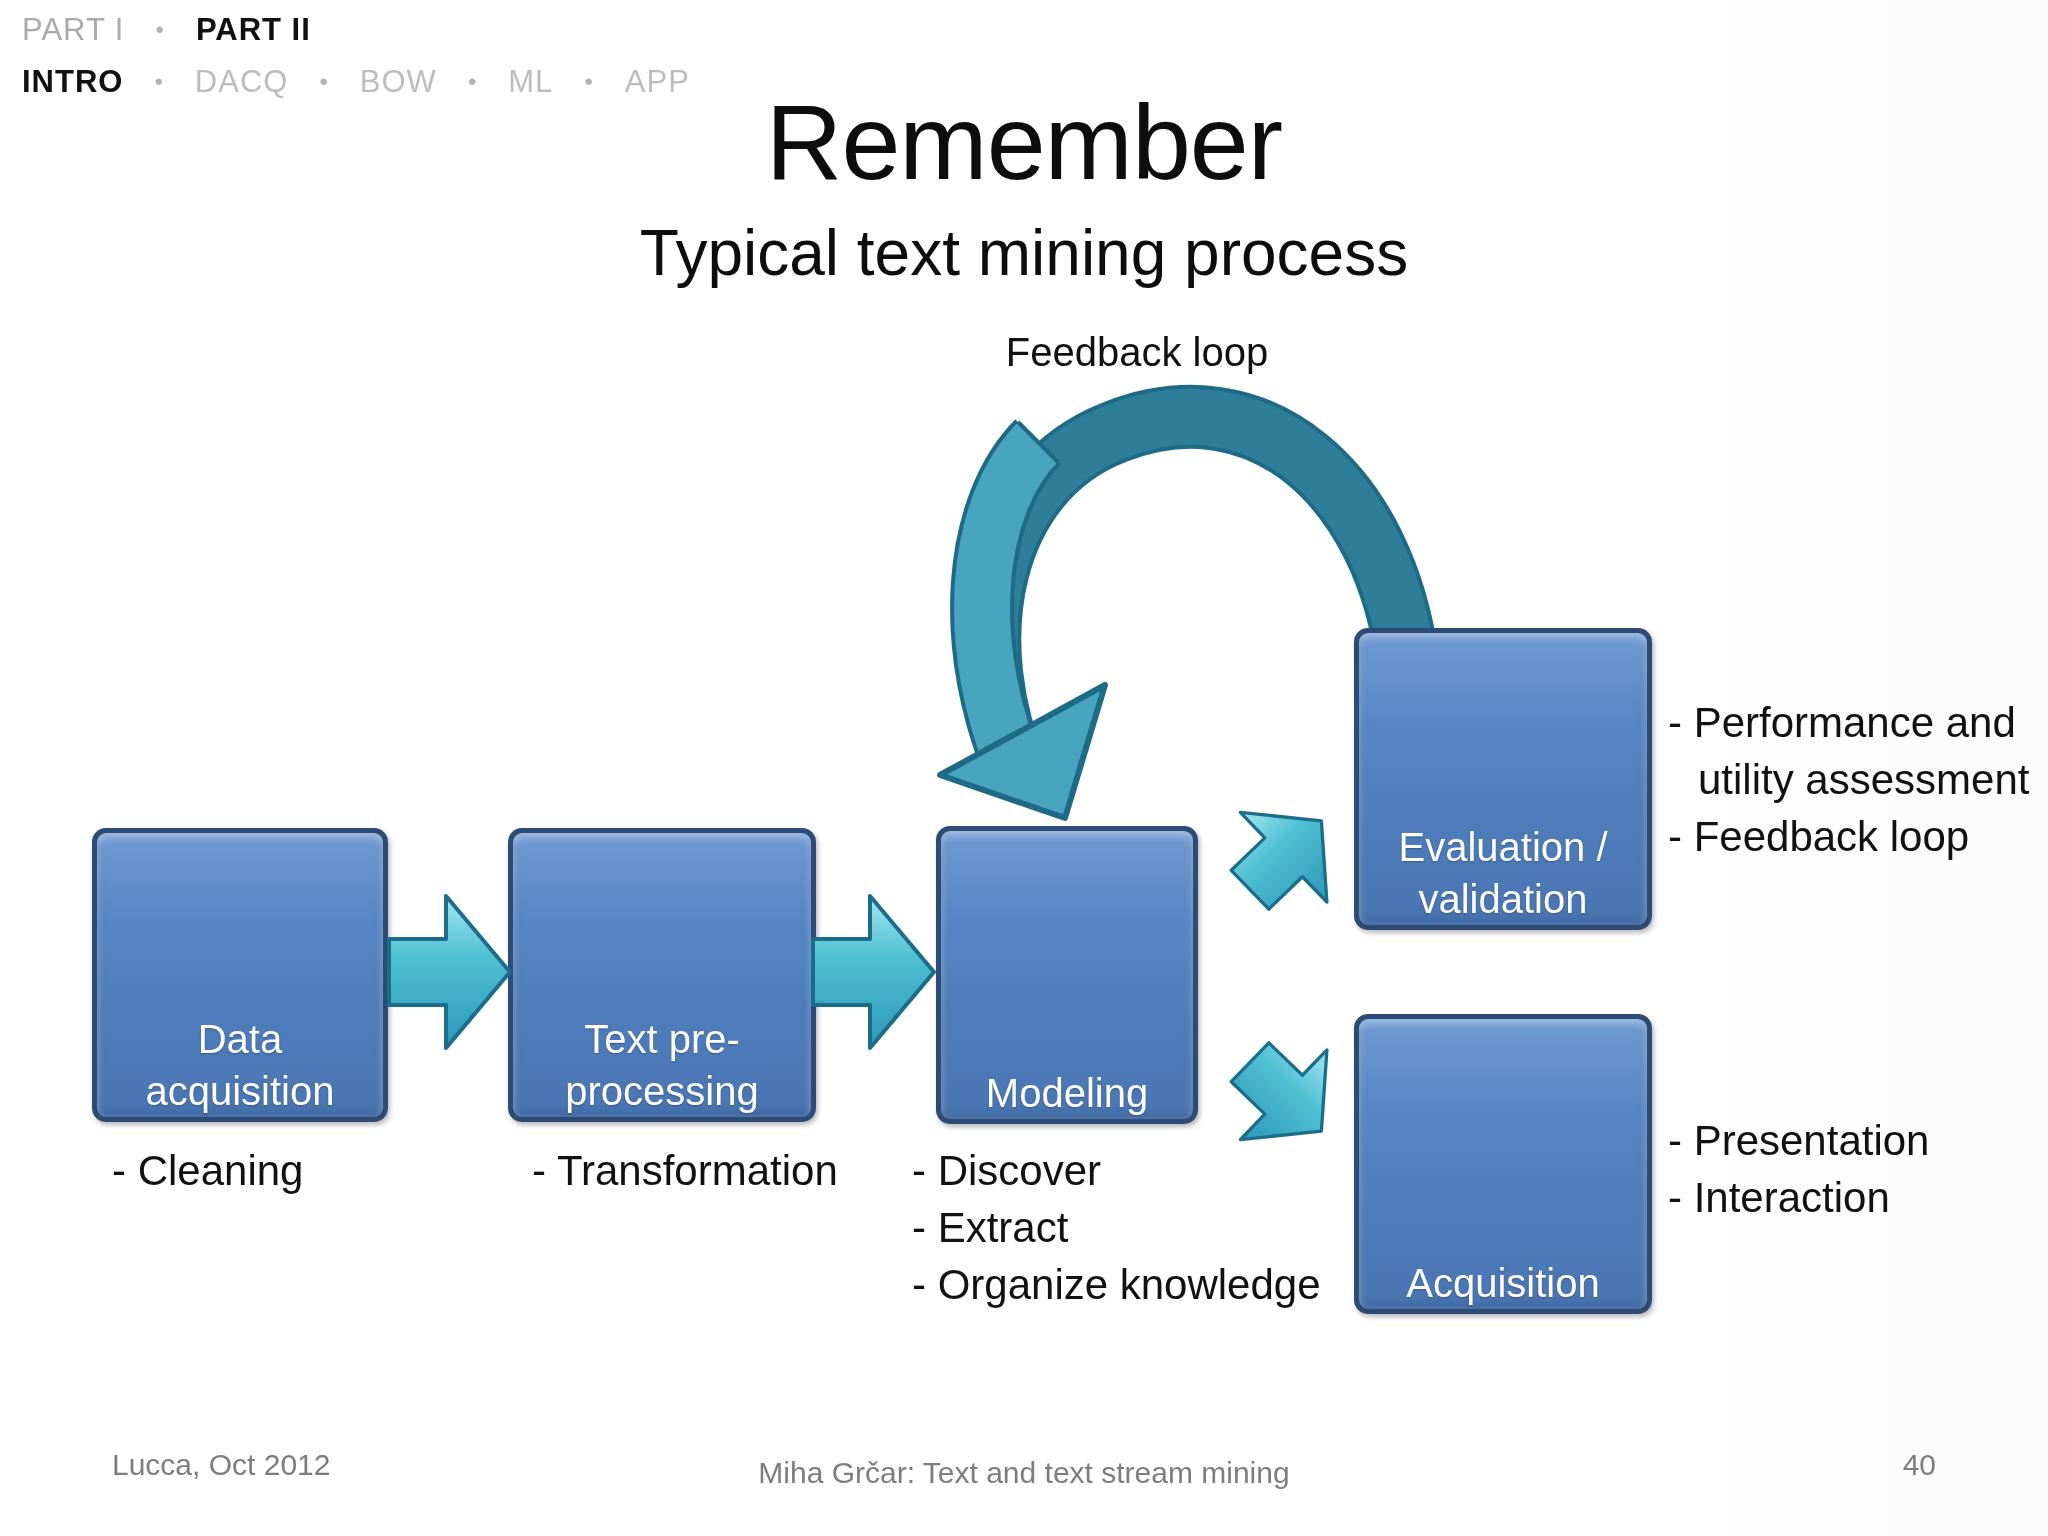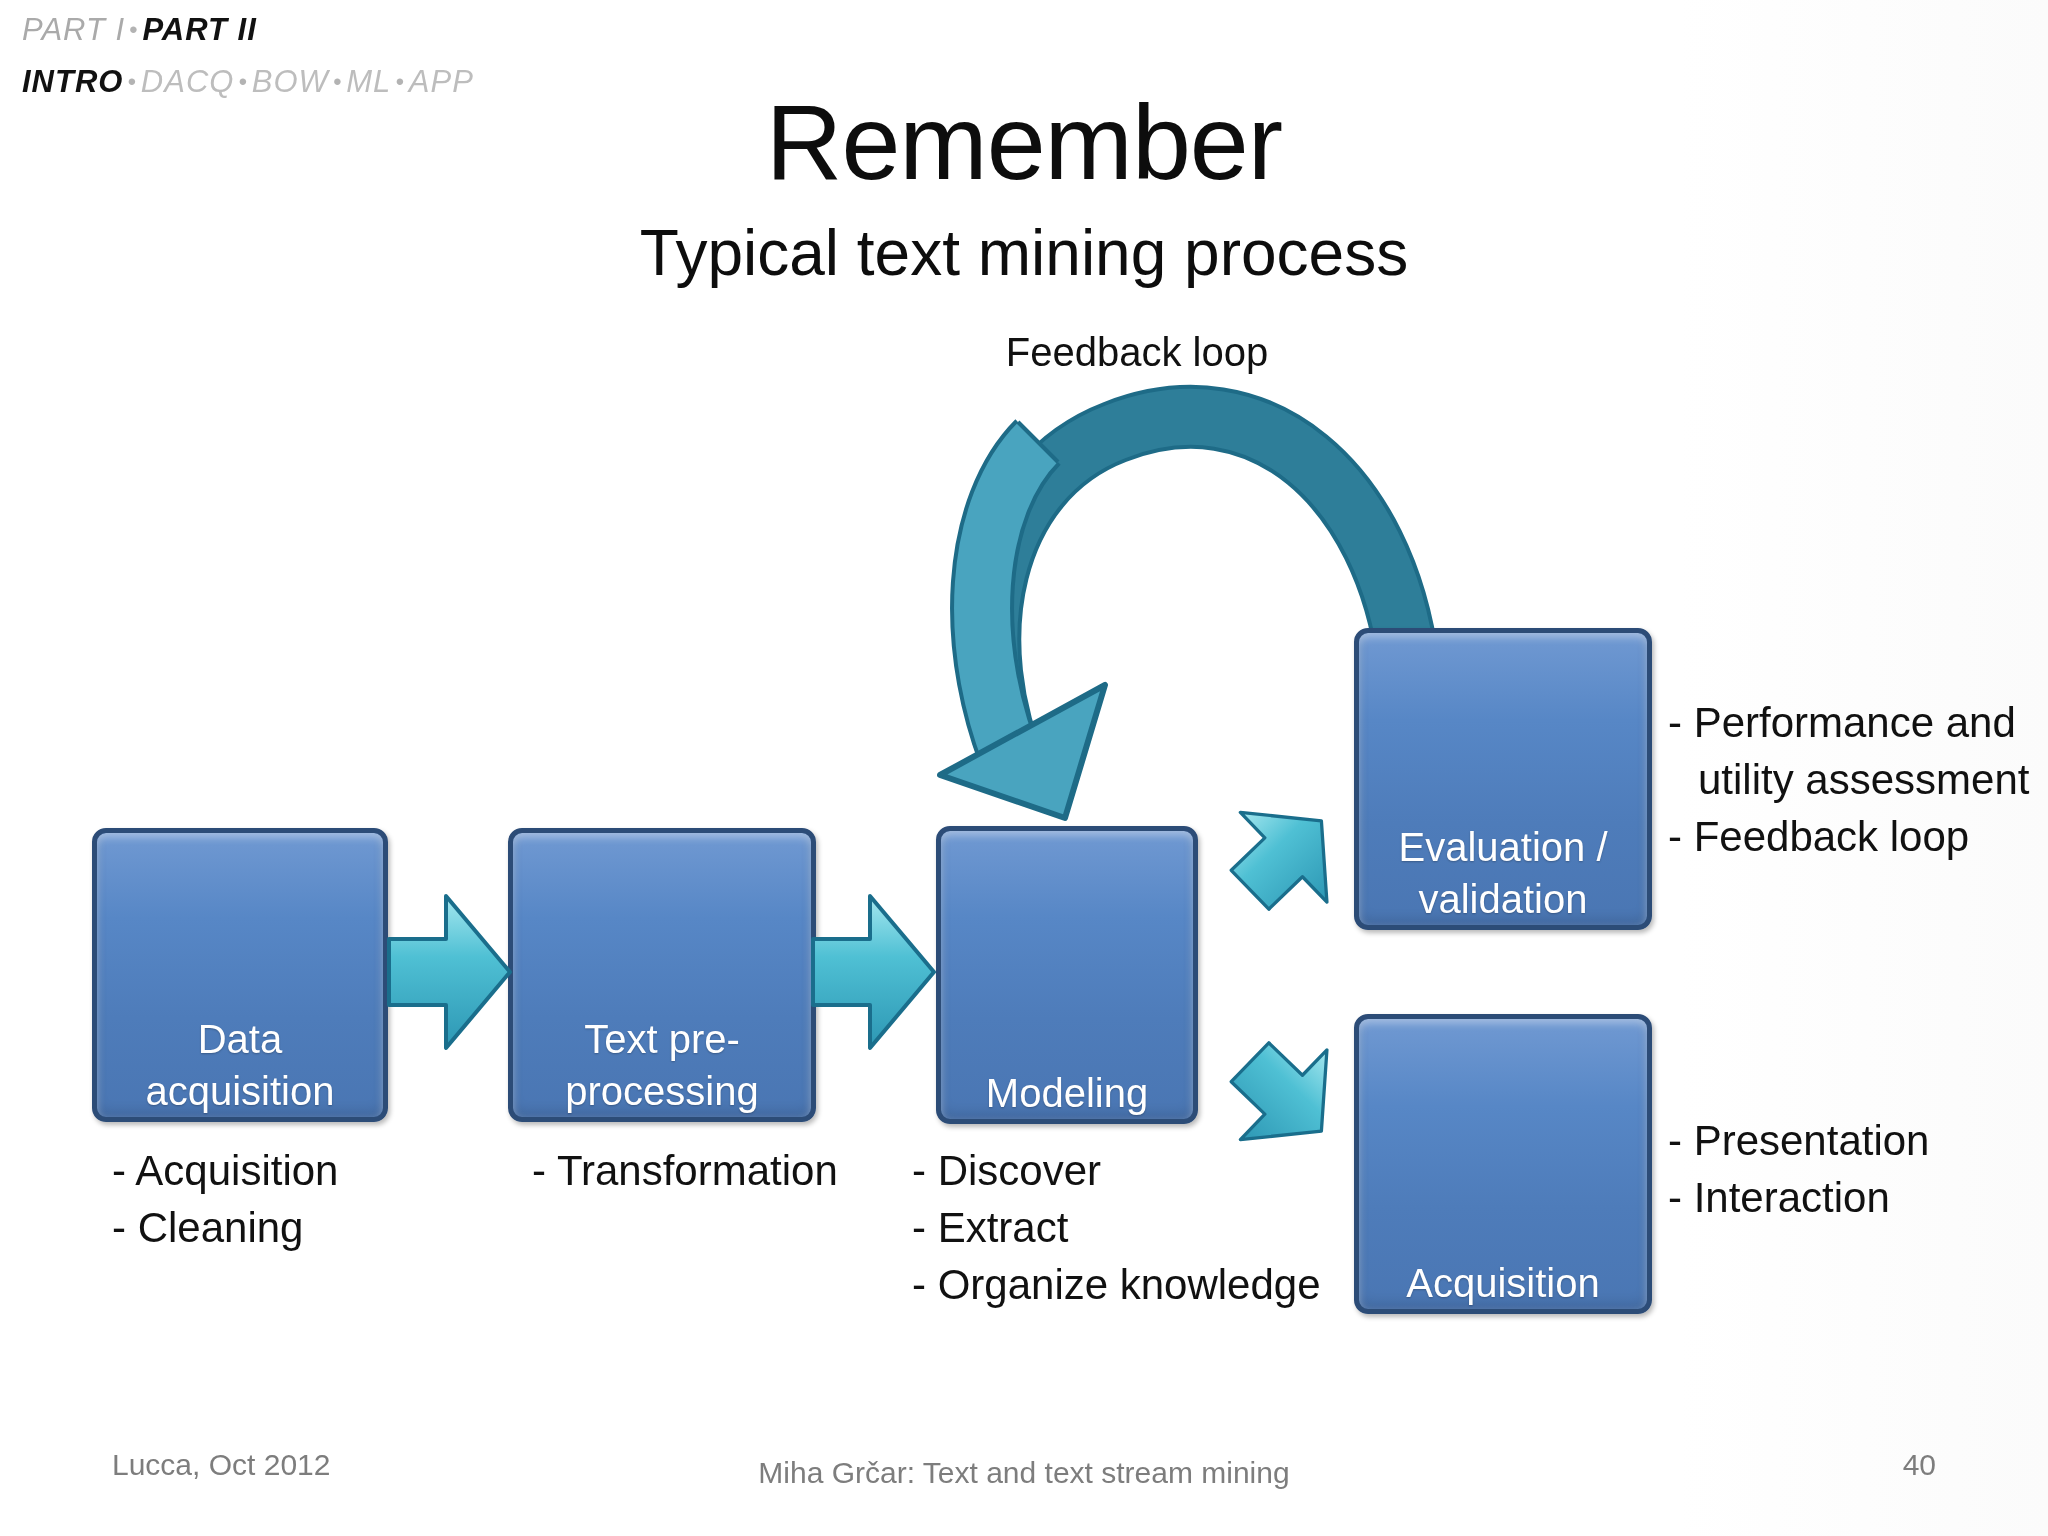--- a/index.html
+++ b/index.html
@@ -15,7 +15,7 @@
 
   
   .nav { position:absolute; left:22px; top:10px; }
-  .nav-row { display:flex; align-items:flex-end; gap:4px; font-size:31px; letter-spacing:1px; line-height:40px;font-style:italic; }
+  .nav-row { display:flex; align-items:flex-end; gap:31px; font-size:31px; letter-spacing:1px; line-height:40px; }
   .nav-row + .nav-row { margin-top:12px; }
   .nav-dim   { color:#aaaaaa; }
   .nav-dim2  { color:#bdbdbd; }

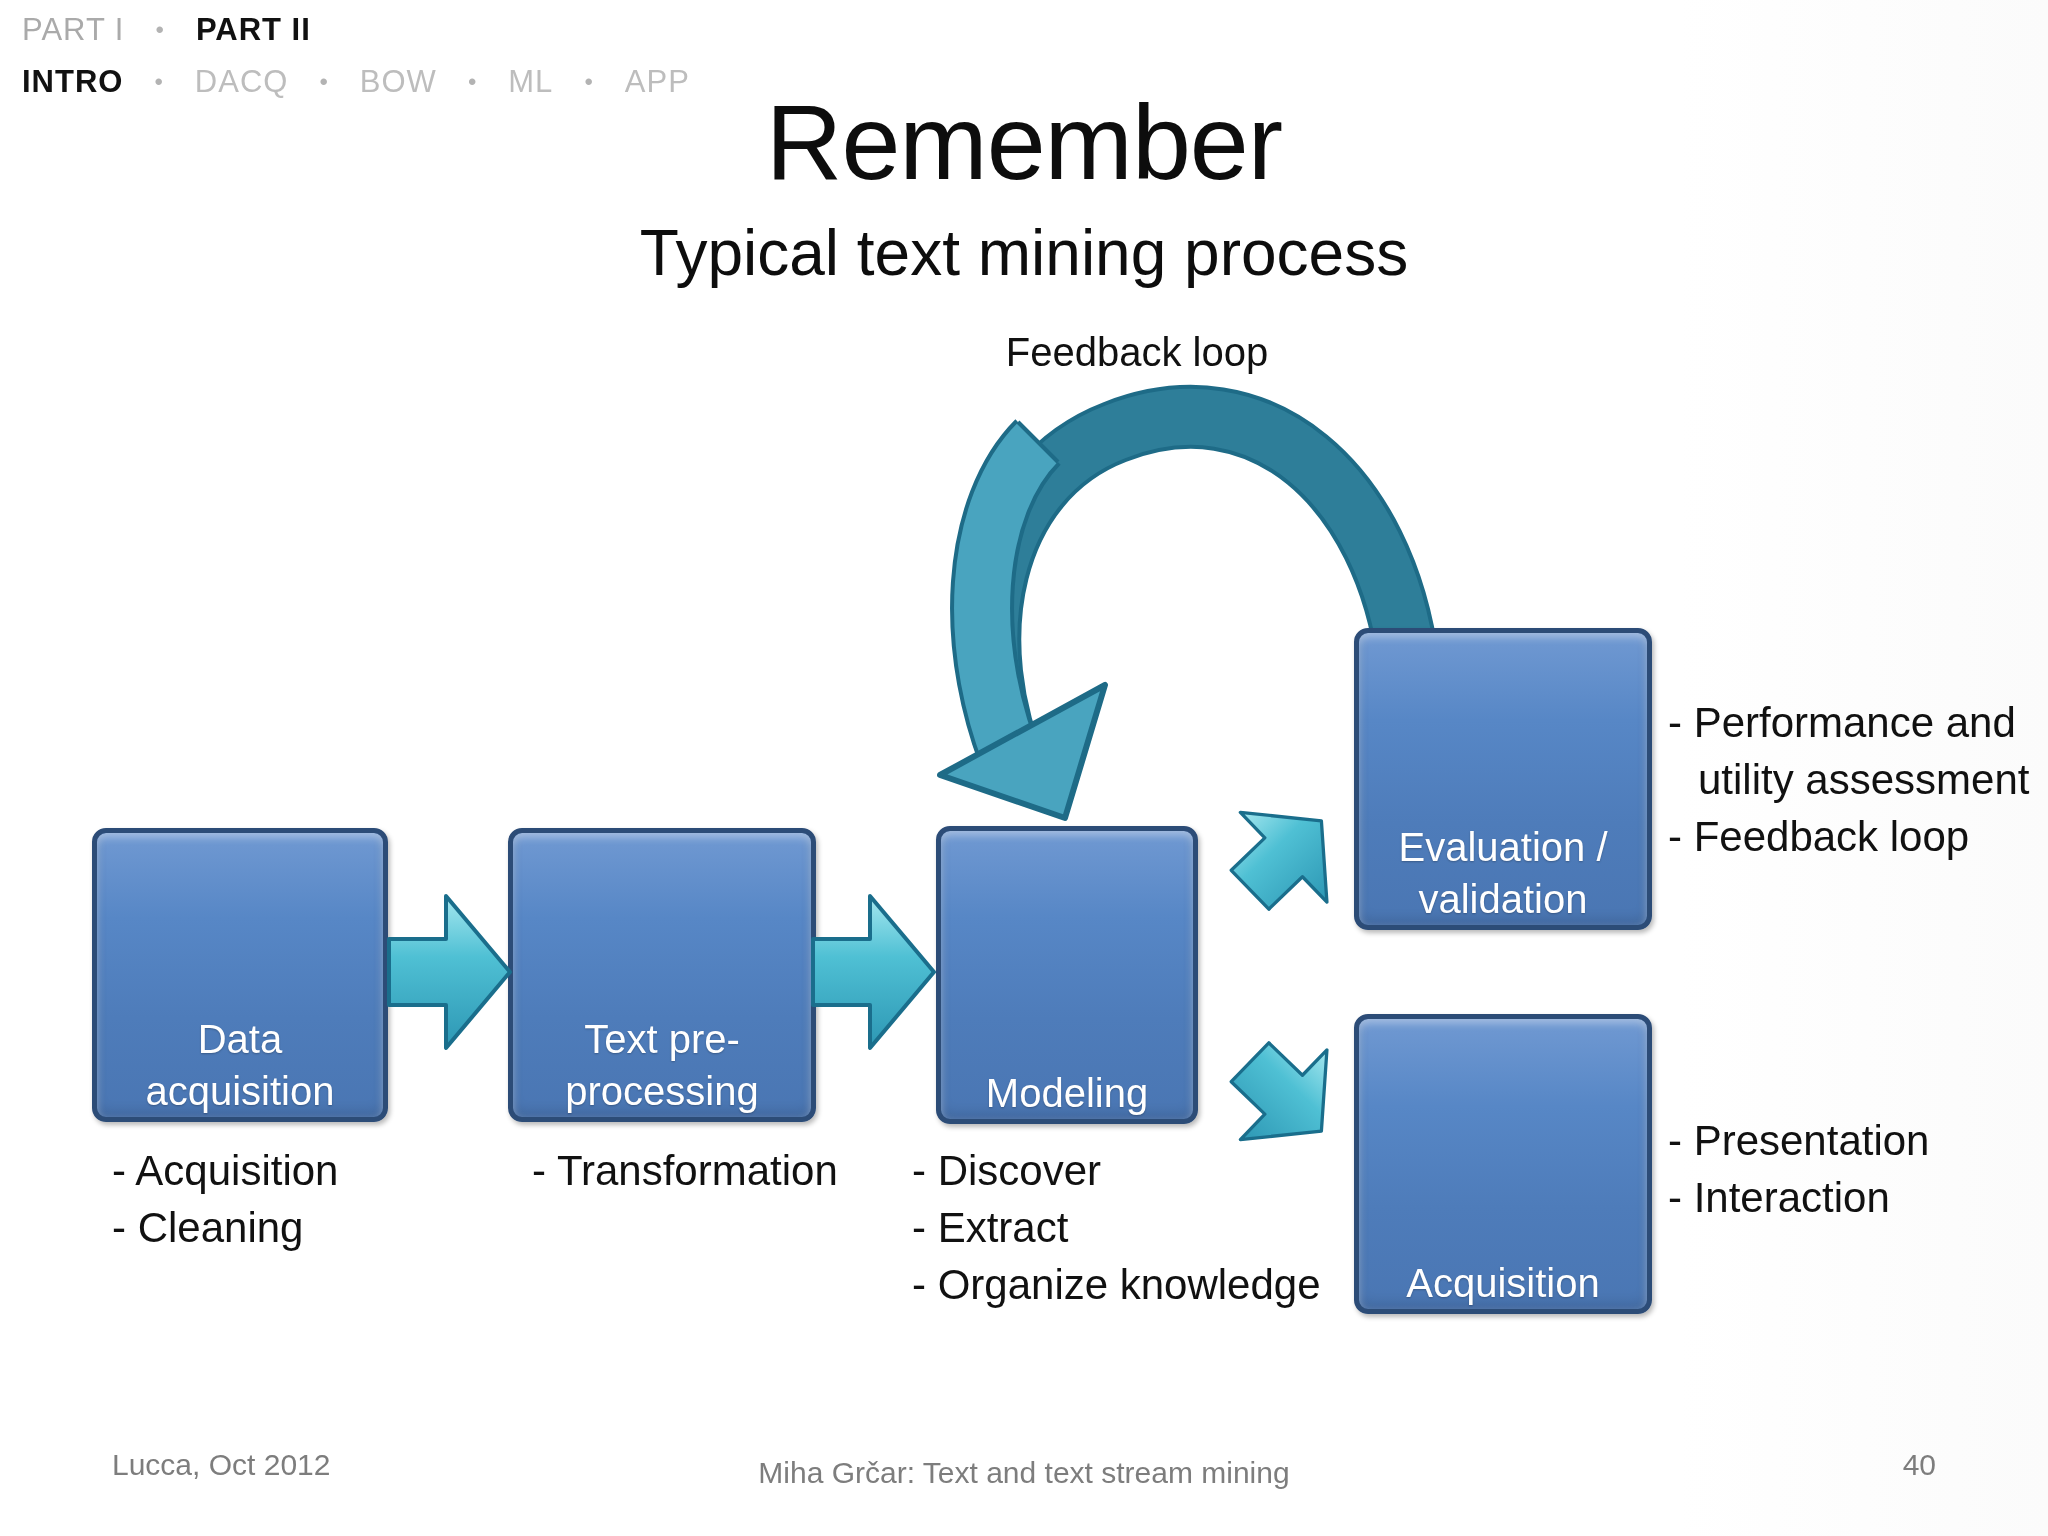--- a/index.html
+++ b/index.html
@@ -164,7 +164,6 @@
     </svg>
 
   <div class="notes notes-n1">
-    <div class="note">- Acquisition</div>
     <div class="note">- Cleaning</div>
   </div>
   <div class="notes notes-n3">

